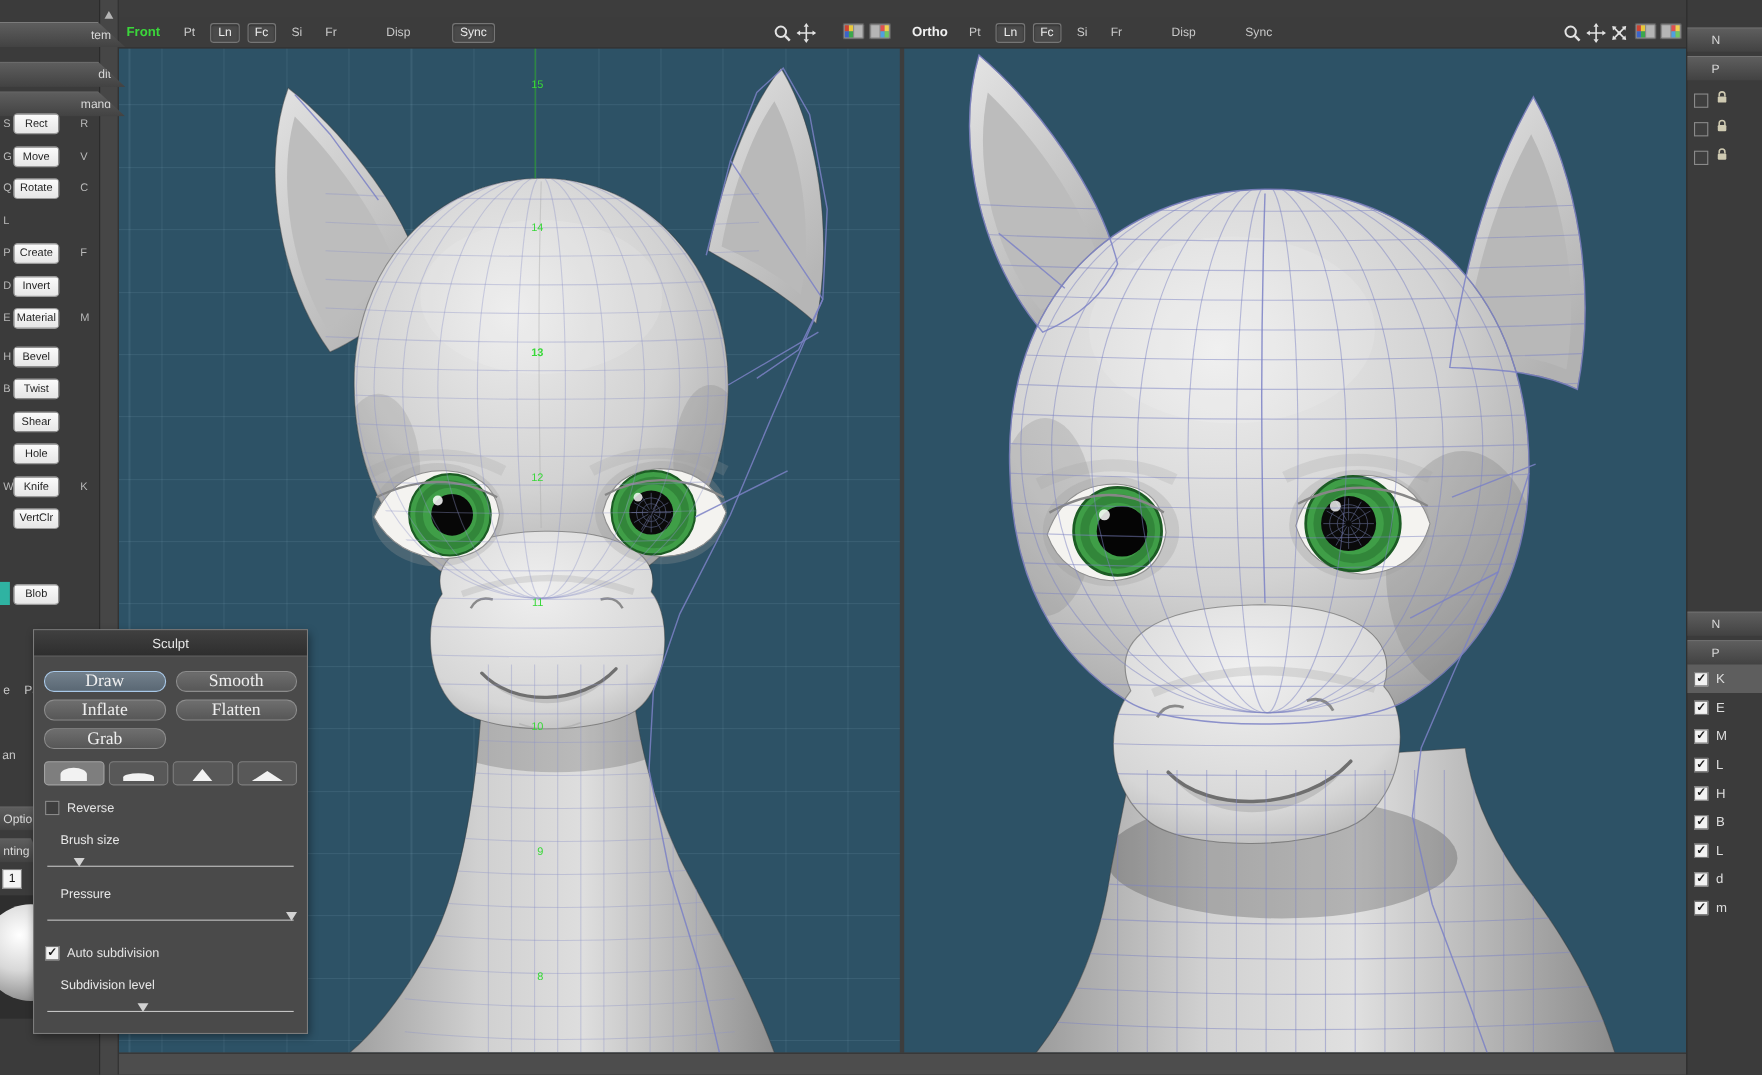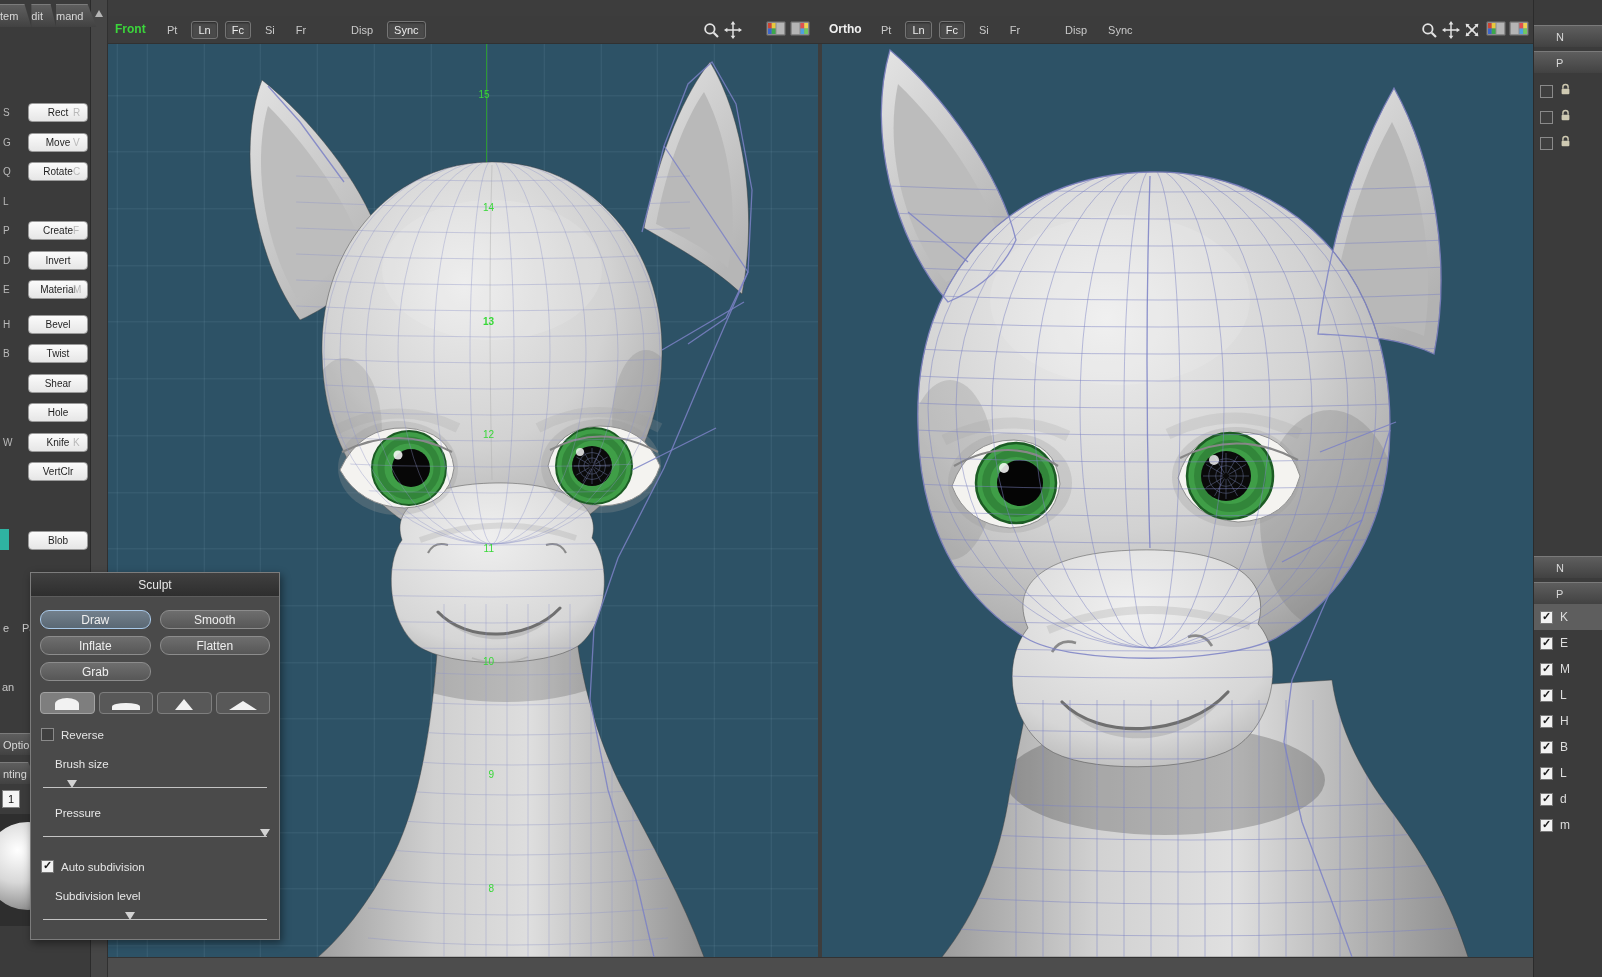--- a/index.html
+++ b/index.html
@@ -9,7 +9,7 @@
 
 
 #left-sidebar{position:absolute;left:0;top:0;width:91px;height:977px;background:#3b3b3b;border-right:1px solid #2b2b2b;z-index:10}
-.side-tabs{position:absolute;left:0;top:4px;width:114px;display:flex;flex-direction:row}
+.side-tabs{position:absolute;left:0;top:20px;width:114px;display:flex;flex-direction:column}
 .side-tab{height:23px;background:linear-gradient(#5e5e5e,#424242);border-top:1px solid #7b7b7b;
   clip-path:polygon(0 0,78% 0,100% 100%,0 100%);color:#d8d8d8;font-size:11px;
   display:flex;align-items:center;justify-content:flex-end;padding-right:13px}

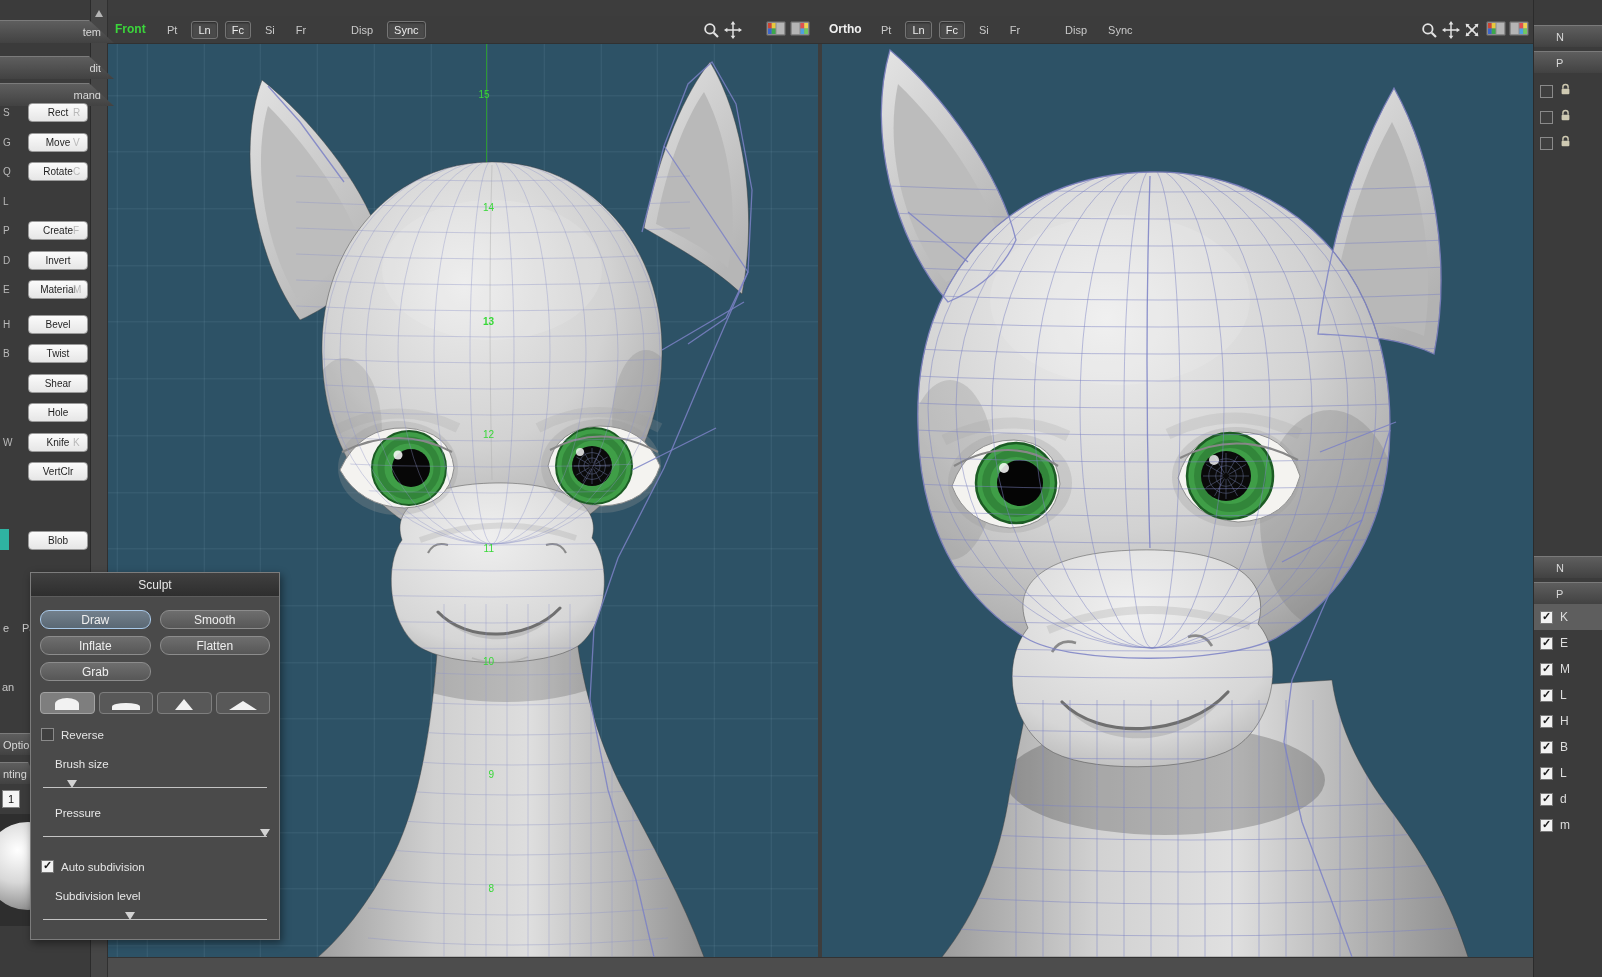--- a/index.html
+++ b/index.html
@@ -50,7 +50,7 @@
 .vp-btn{background:transparent;border:1px solid transparent;color:#c9c9c9;font-size:11px;padding:2px 6px;border-radius:3px;font-family:inherit}
 .vp-btn.active{background:#4a4a4a;border-color:#757575;color:#ececec;box-shadow:inset 0 1px 2px rgba(0,0,0,.45)}
 button.vp-btn:nth-of-type(6){margin-left:24px}
-button.vp-btn:nth-of-type(7){margin-left:0}
+button.vp-btn:nth-of-type(7){margin-left:24px}
 .tb-icon{position:absolute;top:5px;width:20px;height:18px;display:inline-block}
 
 

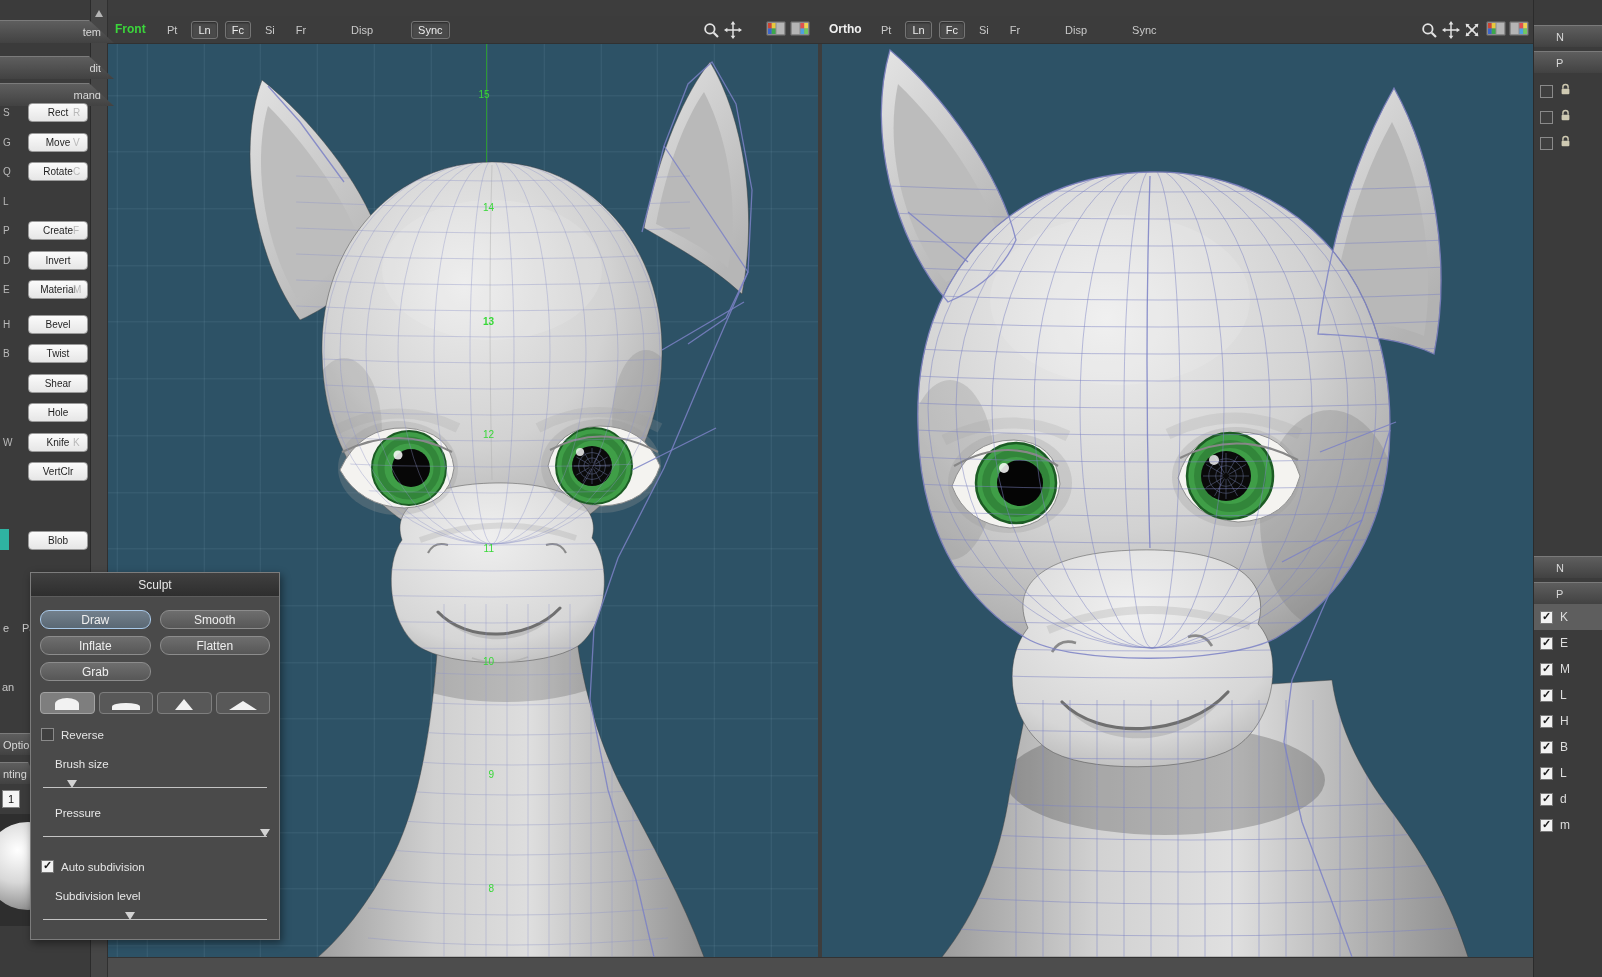--- a/index.html
+++ b/index.html
@@ -383,7 +383,7 @@
       </g>
     </svg>
     <div class="axis-labels">
-        <div class="axis-label" style="top: 61px; text-align: center;">15</div>
+        <div class="axis-label" style="top: 44px;">15</div>
         <div class="axis-label" style="top: 174.4px;">14</div>
         <div class="axis-label" style="top: 287.8px; font-weight: bold;">13</div>
         <div class="axis-label" style="top: 401.2px;">12</div>

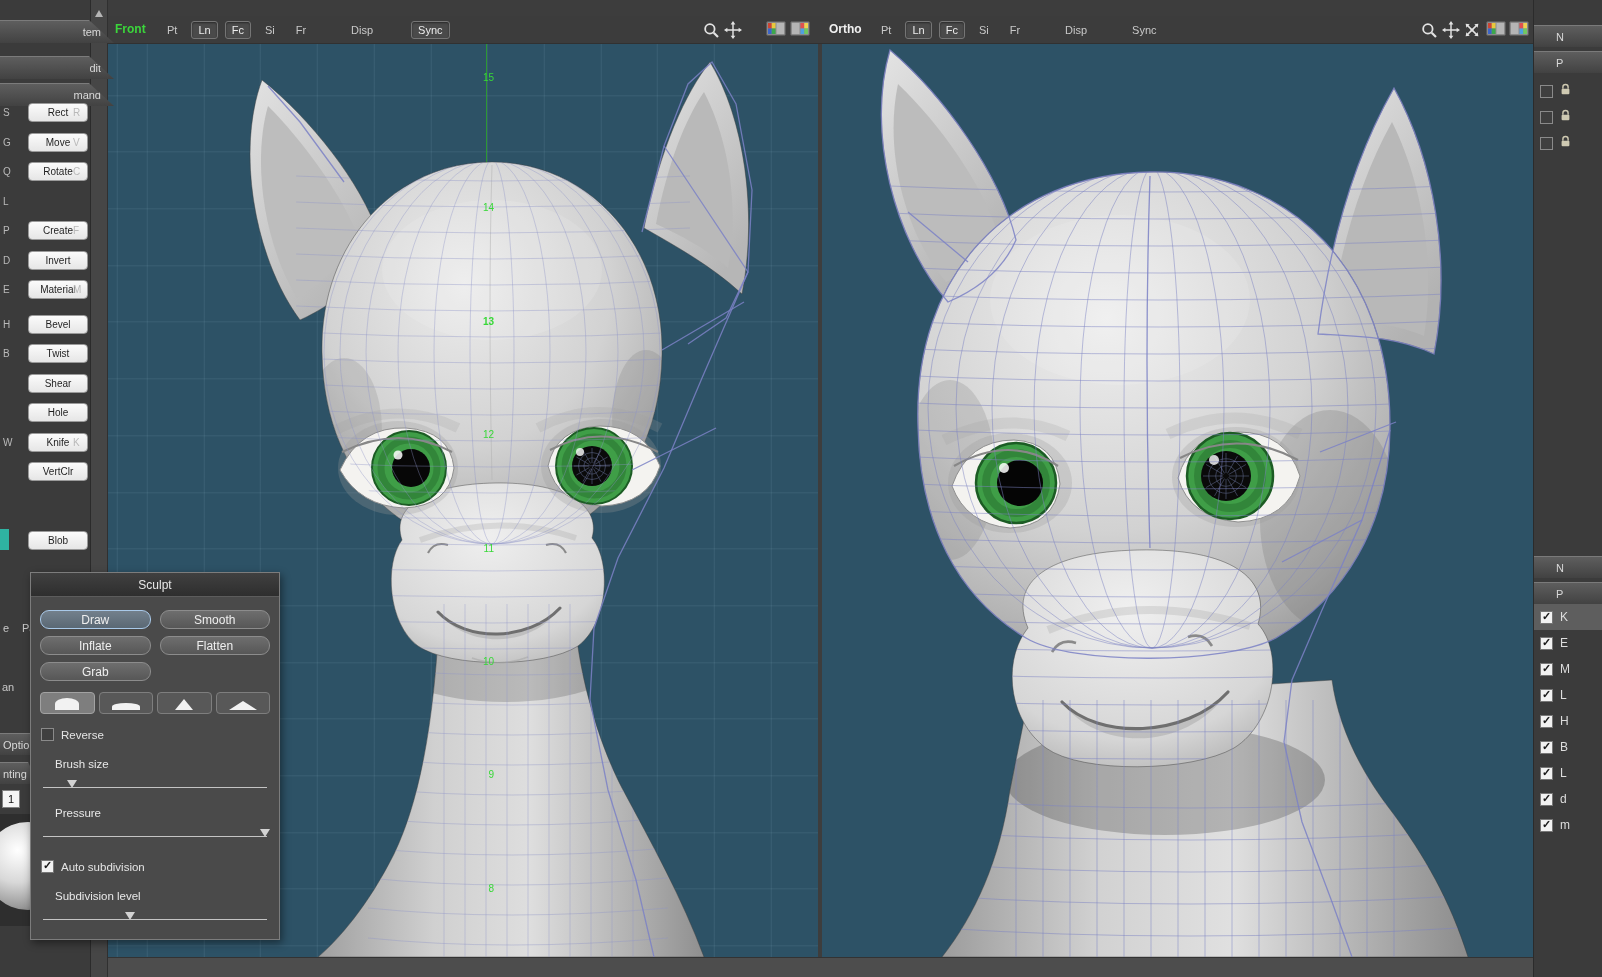--- a/index.html
+++ b/index.html
@@ -20,7 +20,7 @@
 .tool-row.gap{margin-top:5px}
 .key-left{position:absolute;left:3px;top:8px;color:#b9b9b9;font-size:10px}
 .key-right{position:absolute;left:73px;top:8px;color:#b9b9b9;font-size:10px}
-.tool-btn{position:absolute;left:28px;top:4px;width:60px;height:19px;background:linear-gradient(#fbfbfb,#e6e6e6);
+.tool-btn{position:absolute;left:12px;top:4px;width:42px;height:19px;background:linear-gradient(#fbfbfb,#e6e6e6);
   border:1px solid #9a9a9a;border-radius:4px;font-size:10px;color:#1e1e1e;font-family:inherit}
 #blob-row{position:absolute;left:0;top:527px;width:91px;height:29px}
 #teal-swatch{position:absolute;left:0;top:529px;width:9px;height:21px;background:#2fb3a2}

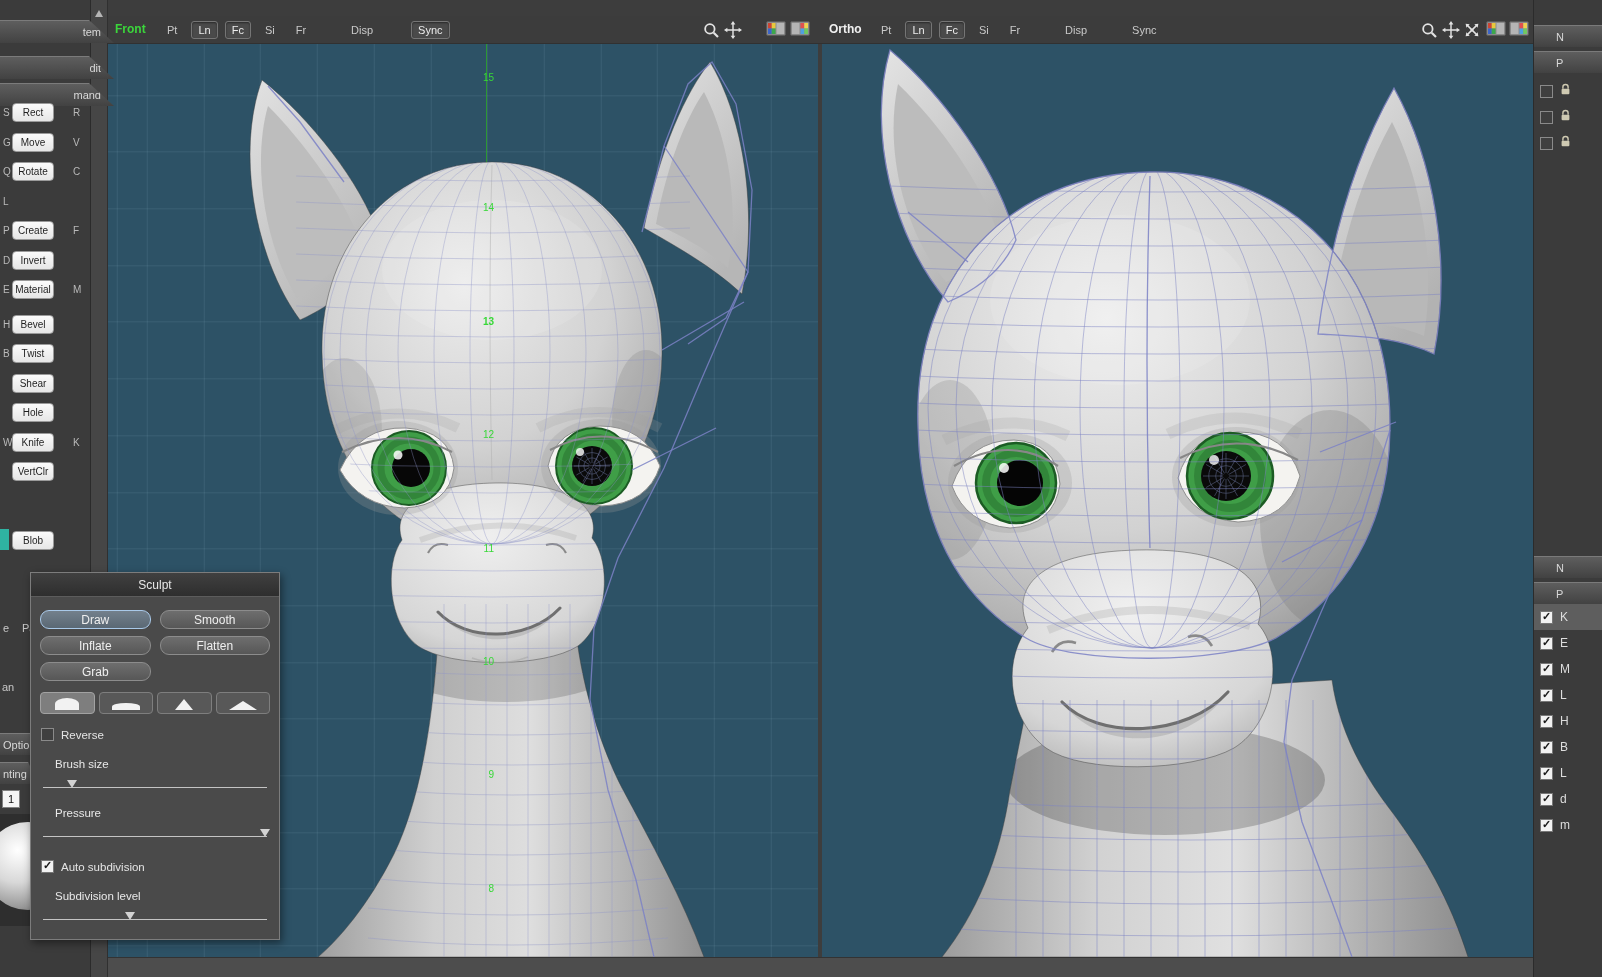--- a/index.html
+++ b/index.html
@@ -95,7 +95,7 @@
   font-size:12px;display:flex;align-items:center;justify-content:center}
 .sp-tools{display:grid;grid-template-columns:1fr 1fr;gap:7px 9px;margin:13px 9px 0}
 .sp-btn{height:19px;background:linear-gradient(#6e6e6e,#575757);border:1px solid #8c8c8c;border-radius:9px;
-  color:#efefef;font-size:12px;font-family:Liberation Sans, sans-serif}
+  color:#efefef;font-size:16px;font-family:Liberation Serif, serif}
 .sp-btn.active{border-color:#a9c9e9;background:linear-gradient(#73808c,#5a6874)}
 .sp-shapes{display:grid;grid-template-columns:repeat(4,1fr);gap:4px;margin:11px 9px 0}
 .shape-btn{height:22px;background:#585858;border:1px solid #7e7e7e;border-radius:4px;display:flex;

